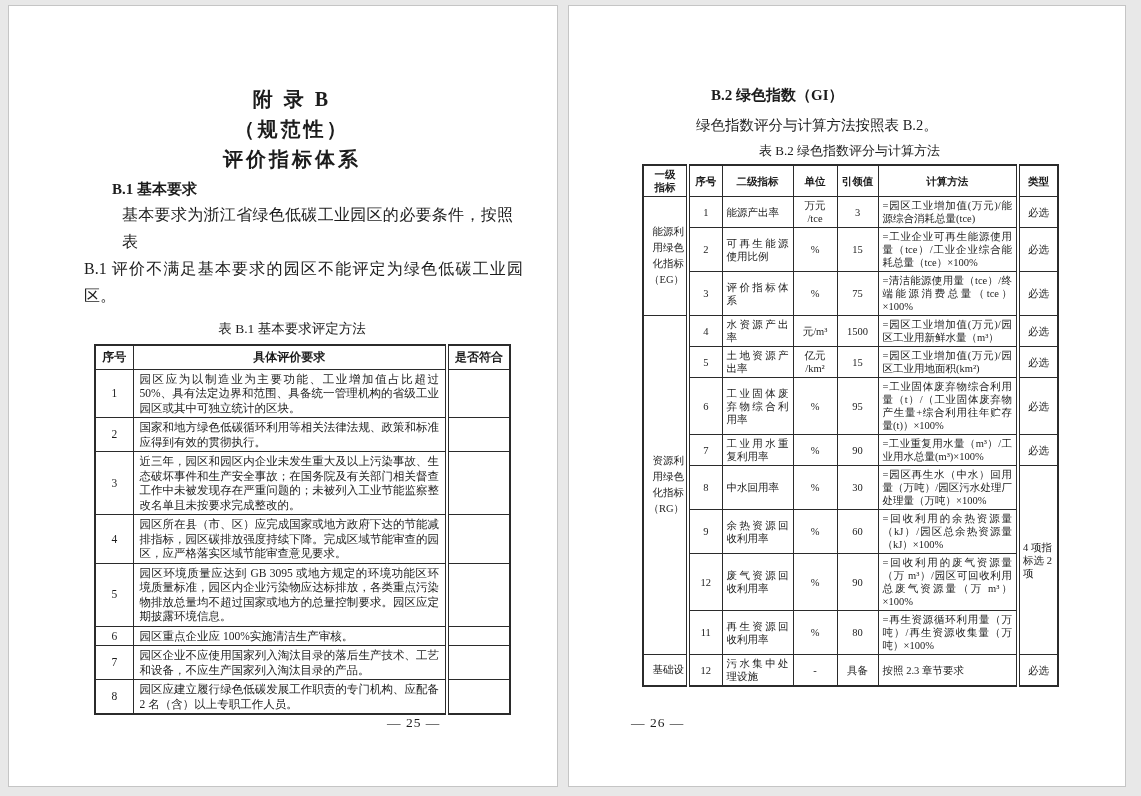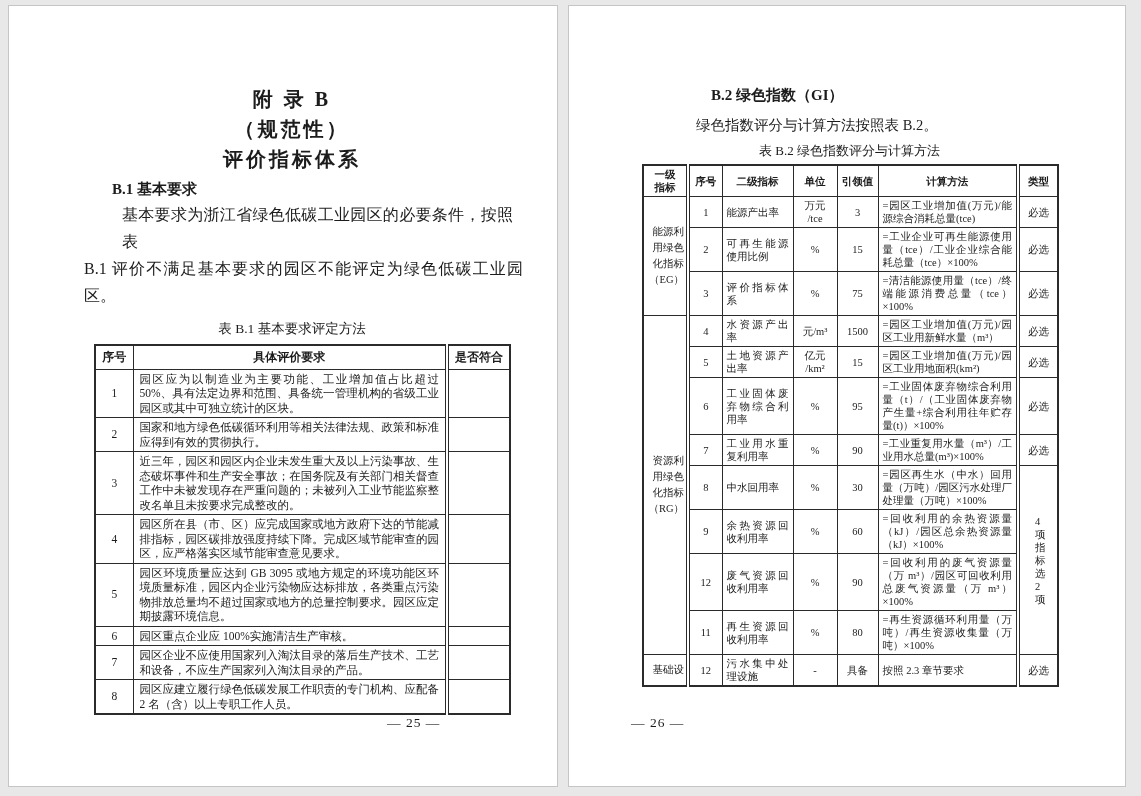--- a/index.html
+++ b/index.html
@@ -57,7 +57,7 @@
   .tb2 .jst{text-align:justify;}
   .tb2 .pre{white-space:pre-line;}
   .tb2 .vlabel{white-space:pre-line;text-align:right;vertical-align:middle;line-height:16px;padding:2px 2px;}
-  .tb2 .choose{white-space:pre-line;vertical-align:middle;text-align:left;padding:2px 15px;}
+  .tb2 .choose{white-space:pre-line;vertical-align:middle;text-align:left;padding:2px 3px;}
   .tb2 .dbl{border-left:4px double #2b2b2b;}
 
   .pagenum{position:absolute;bottom:55px;font-size:13.5px;letter-spacing:1px;}

